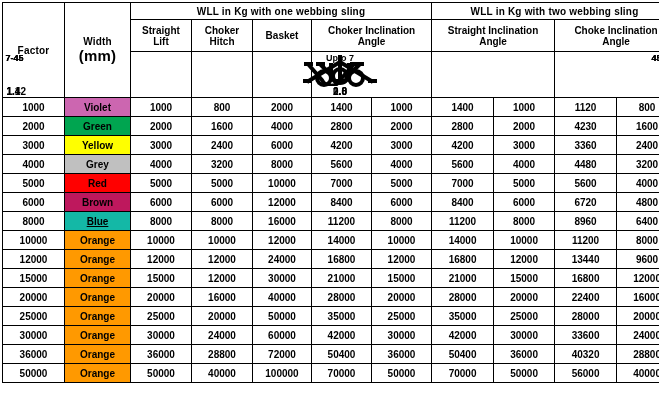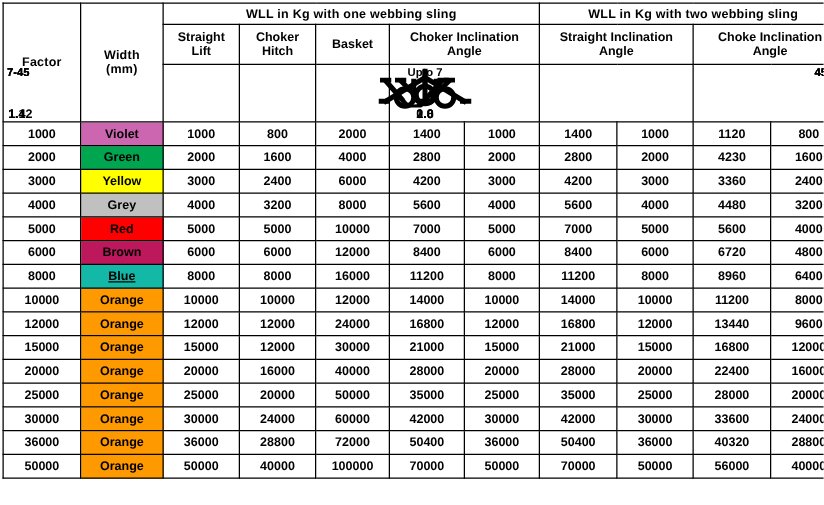--- a/index.html
+++ b/index.html
@@ -101,7 +101,7 @@
     font-size: 11px;
   }
   .headcell .small {
-    font-size: 10px;
+    font-size: 15px;
     font-weight: bold;
   }
 

